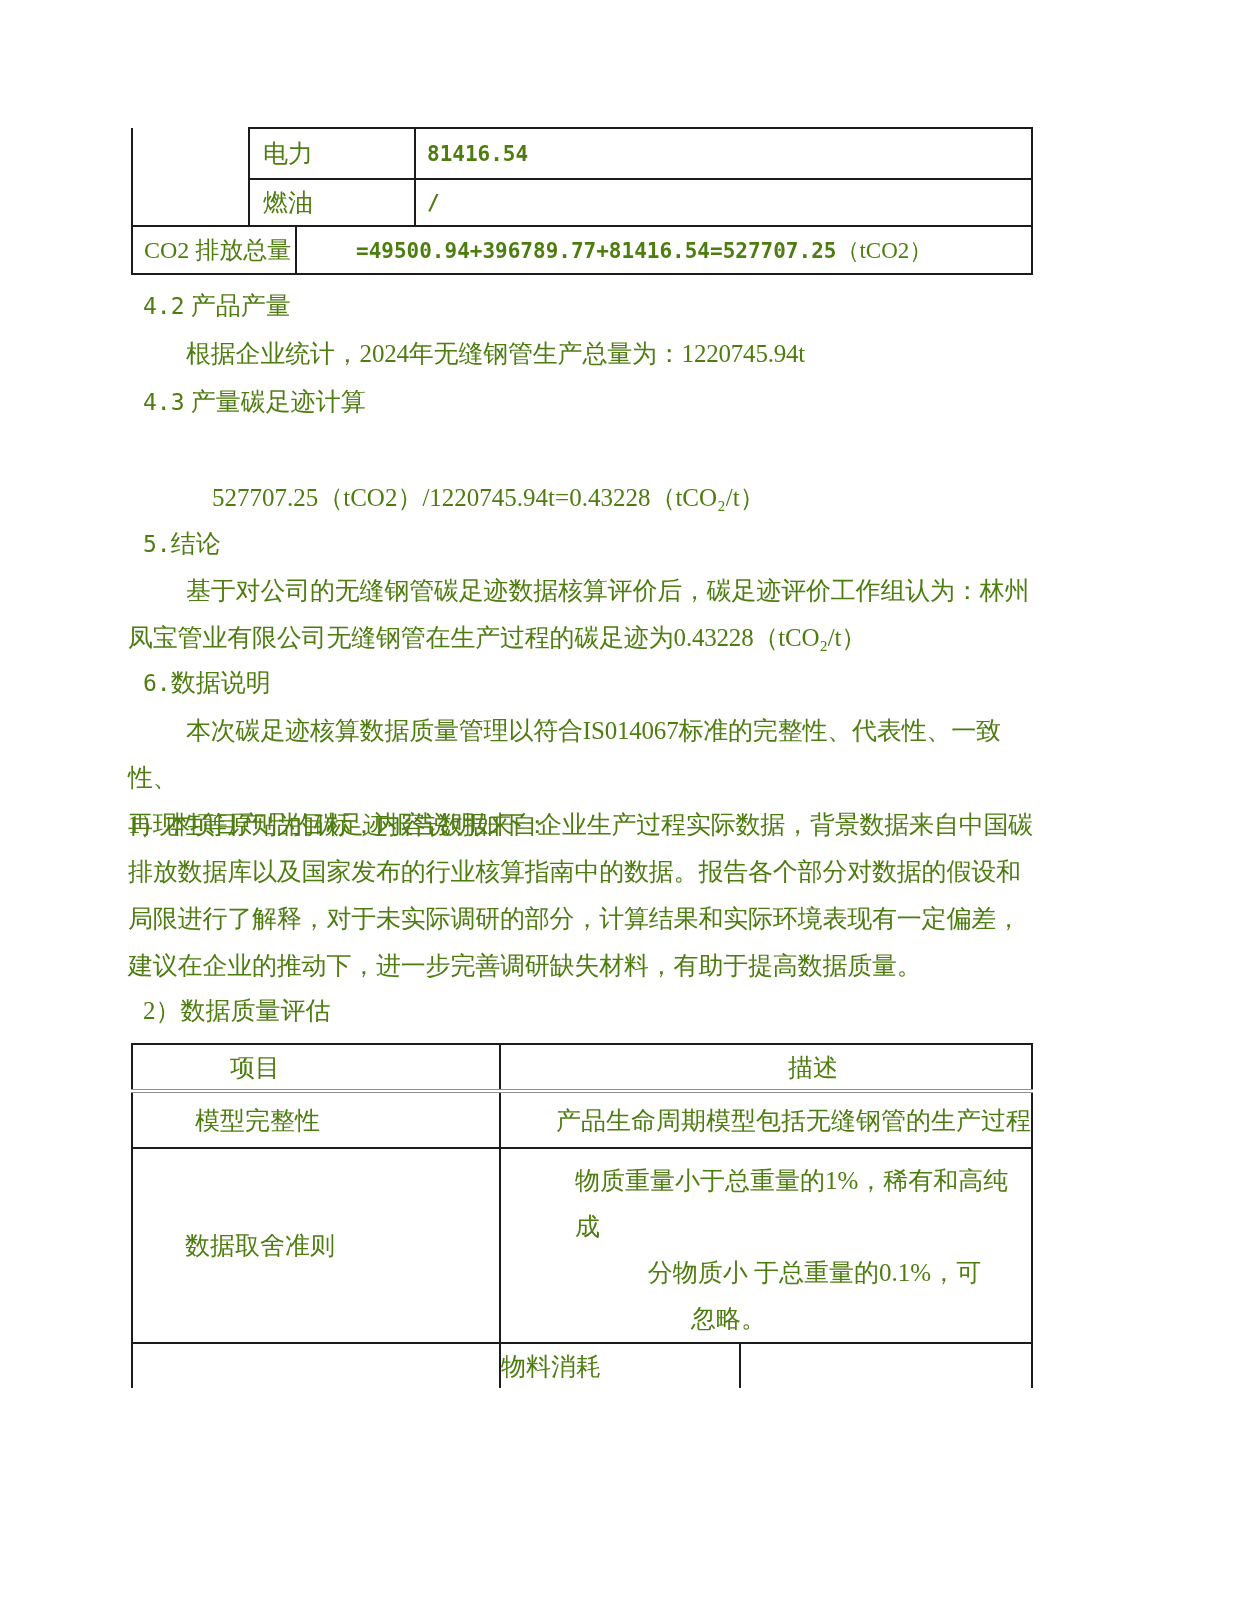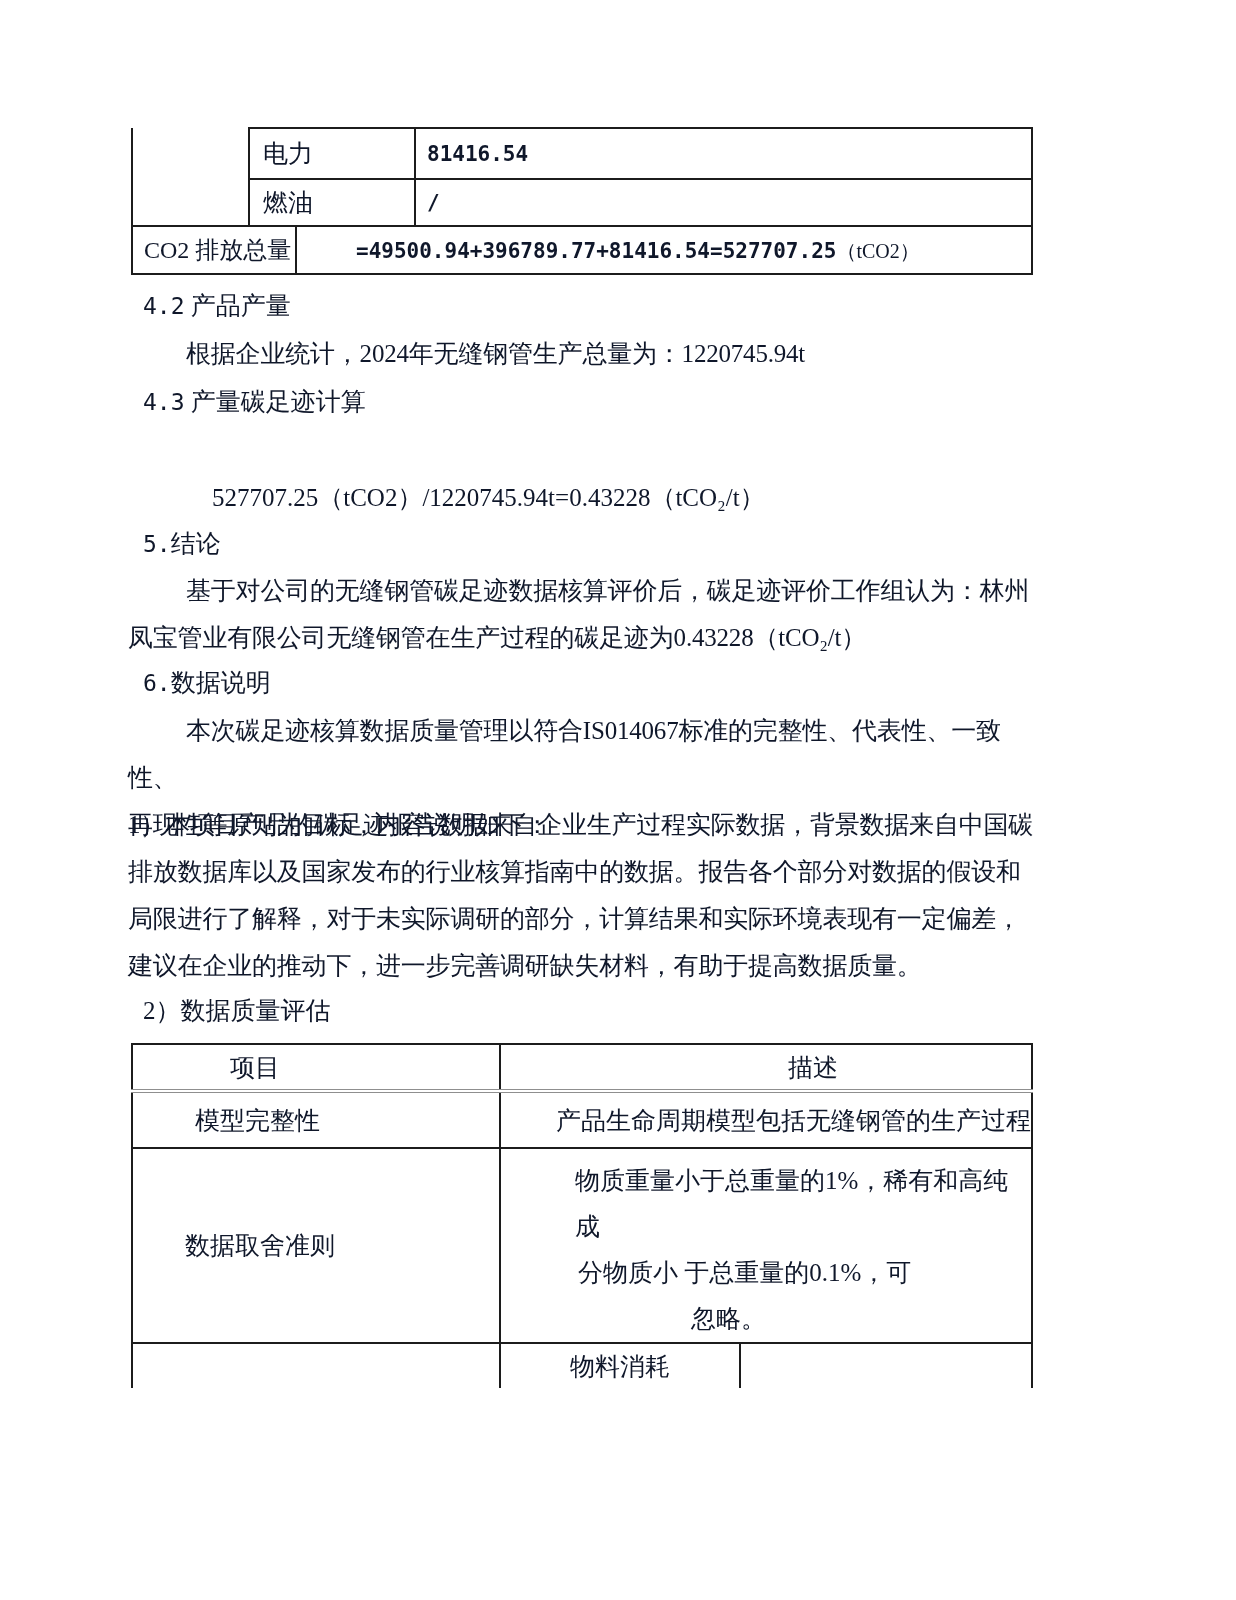--- a/index.html
+++ b/index.html
@@ -7,7 +7,7 @@
     position:relative;
     width:1236px;height:1388px;
     background:#ffffff;
-    color:#0f172a;
+    color:#4d7c0f;
     font-family:"Liberation Serif","DejaVu Serif",serif;
     overflow:hidden;
   }

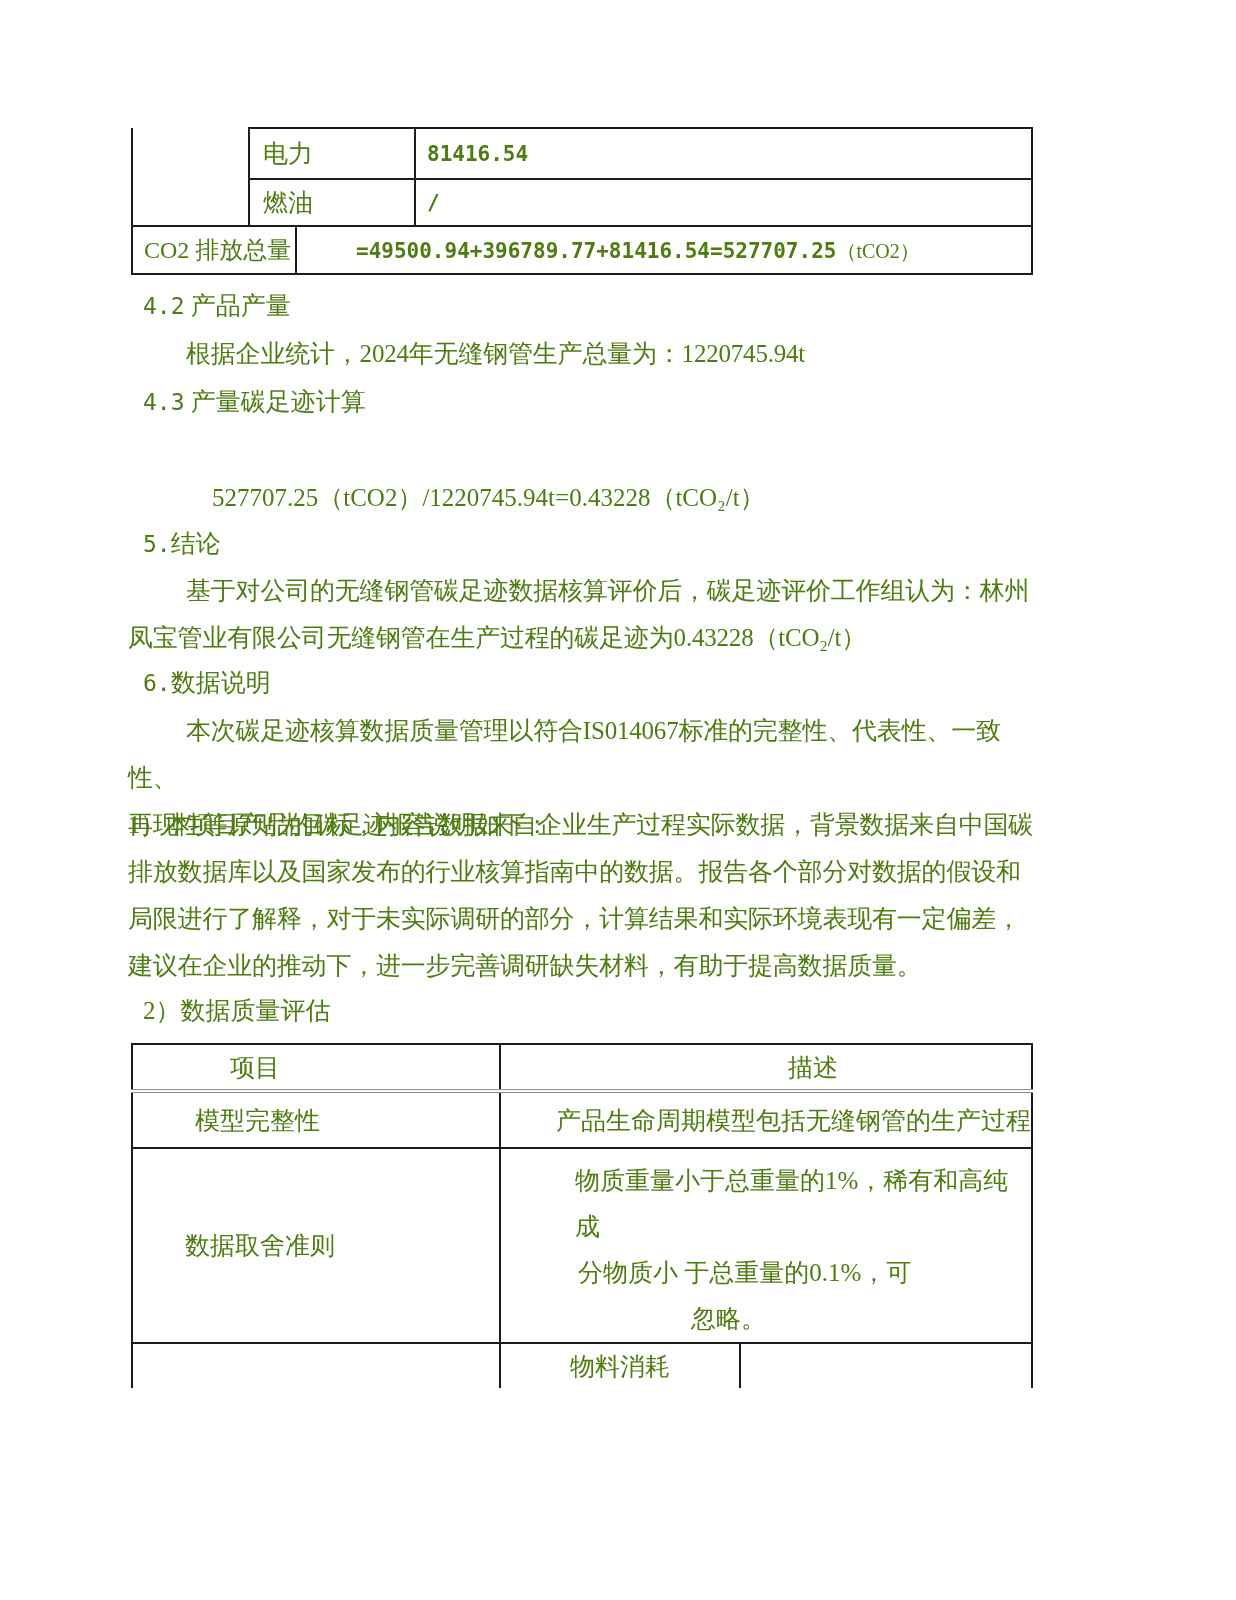--- a/index.html
+++ b/index.html
@@ -23,7 +23,7 @@
   .no-top{border-top:none;}
   .dbl{border-bottom:4px double #8f8f8f !important;}
   .mono{font-family:"DejaVu Sans Mono","Liberation Mono",monospace;font-weight:600;font-size:21px;margin-left:48px;}
-  .unit{font-size:20px;font-weight:400;}
+  .unit{font-size:23px;font-weight:400;}
   
   .e-lbl{padding-left:13px;}
   .e-val{padding-left:11px;}

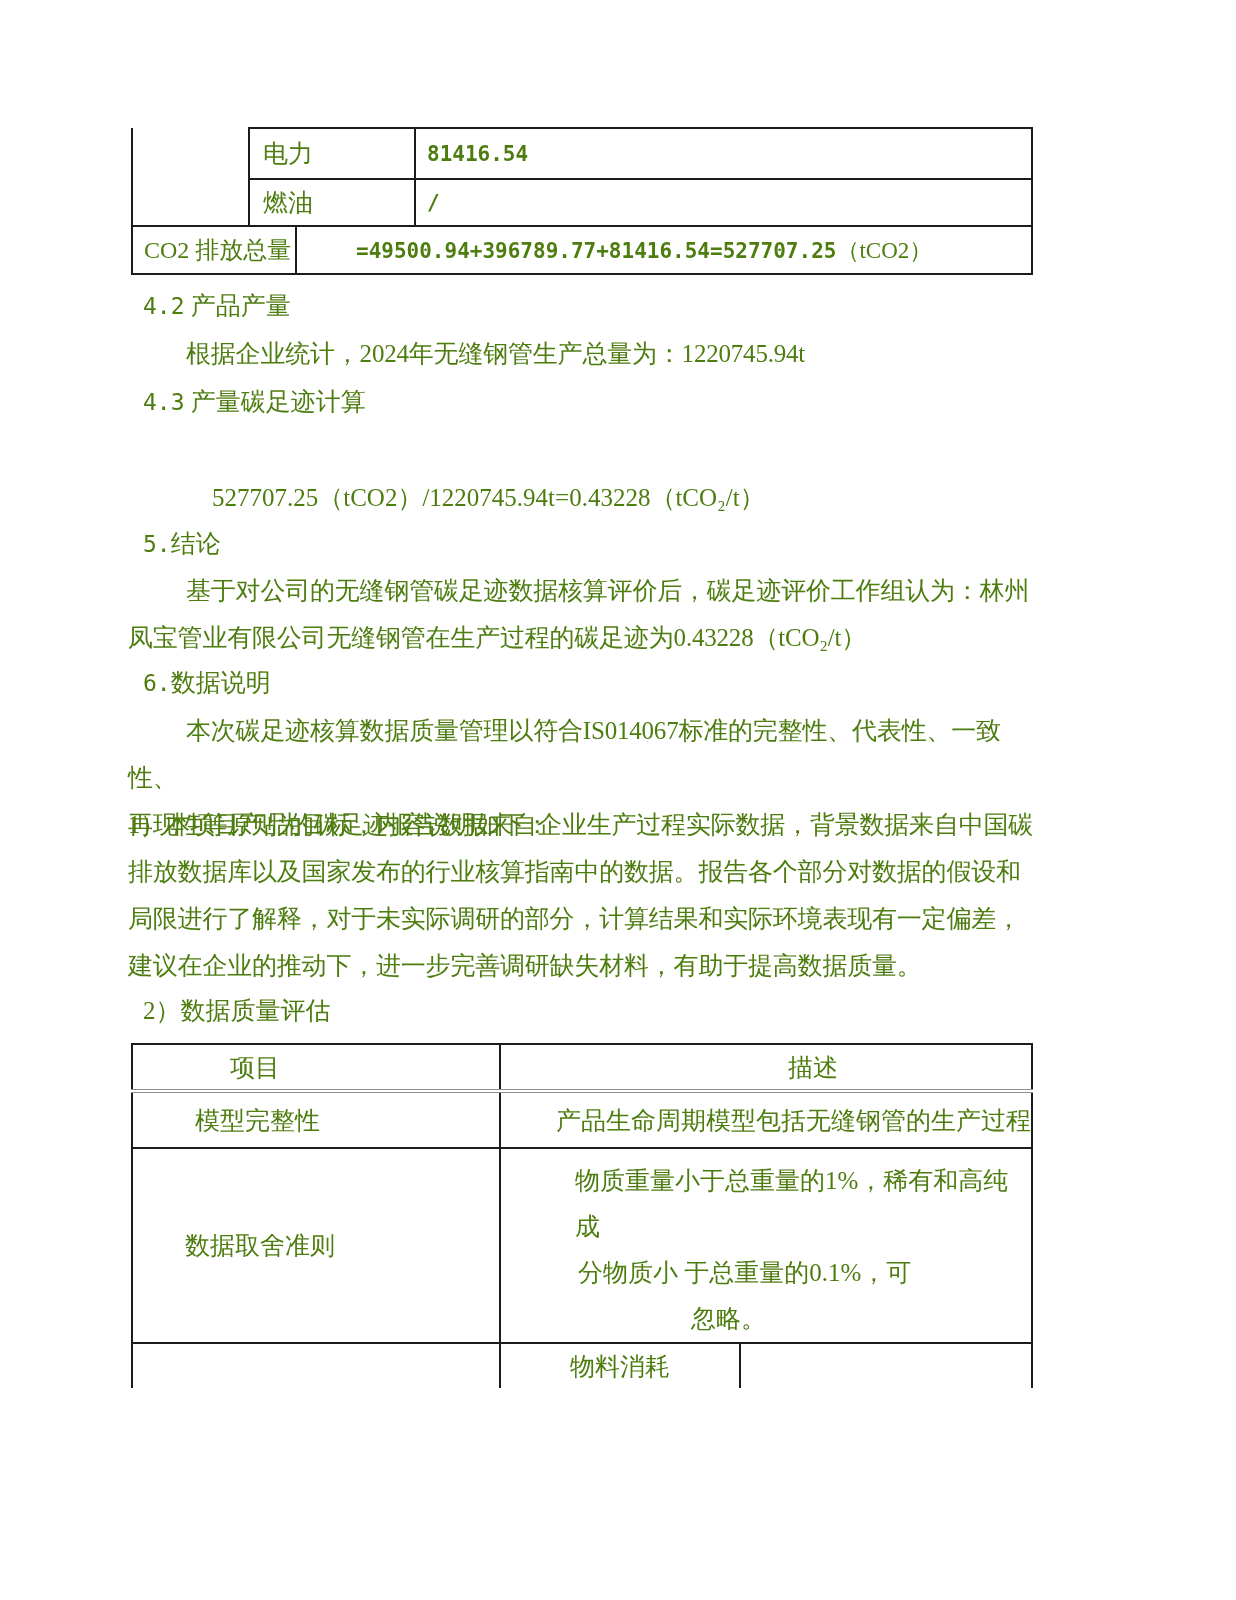--- a/index.html
+++ b/index.html
@@ -39,7 +39,7 @@
   .cutoff-cell{vertical-align:top;padding-top:9px;border-radius:25px;}
   .cutoff-cell div{line-height:46px;}
   .cl1{padding-left:74px;}
-  .cl2{padding-left:77px;}
+  .cl2{padding-left:97px;text-align:center;}
   .cl3{padding-left:190px;}
   .q-item{text-align:center;padding-right:0;}
   .q-slash{text-align:center;padding-right:50px;}

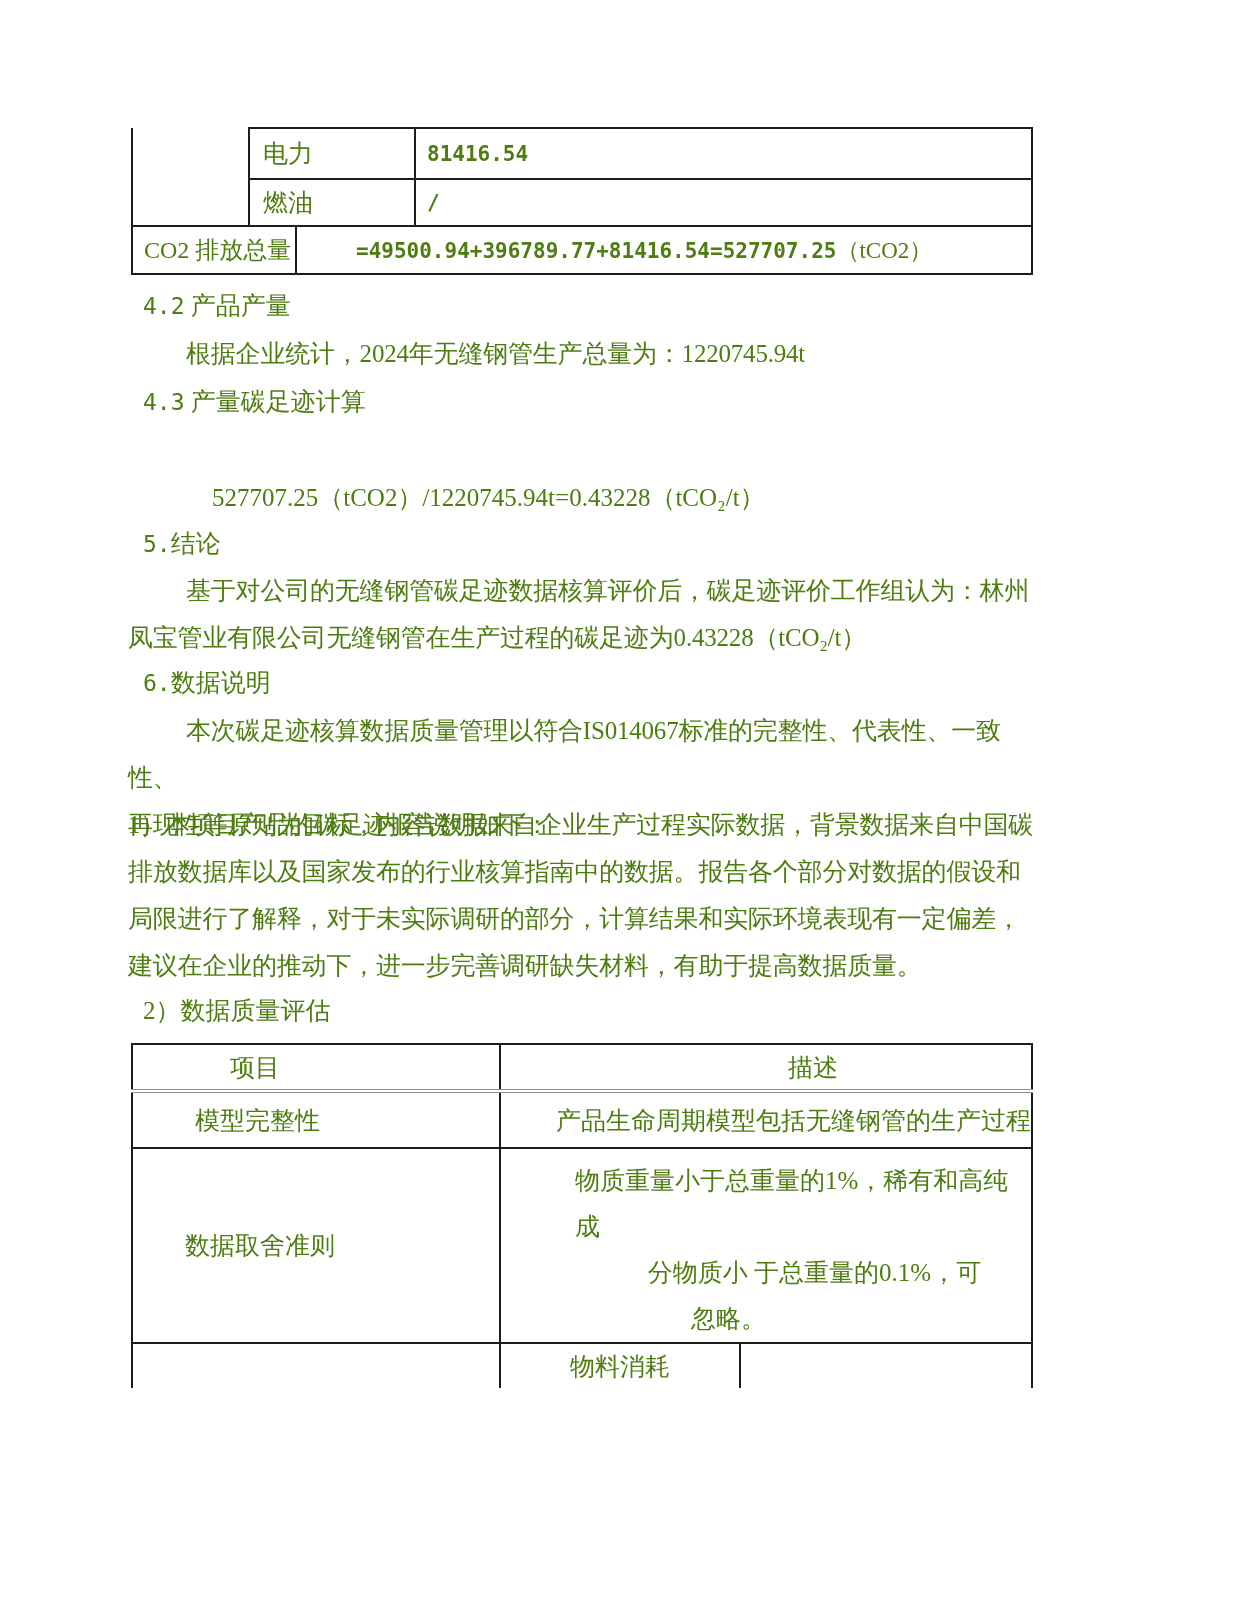--- a/index.html
+++ b/index.html
@@ -41,7 +41,7 @@
   .cl1{padding-left:74px;}
   .cl2{padding-left:97px;text-align:center;}
   .cl3{padding-left:190px;}
-  .q-item{text-align:center;padding-right:0;}
+  .q-item{text-align:left;padding-right:0;}
   .q-slash{text-align:center;padding-right:50px;}
   
   .pageno{

